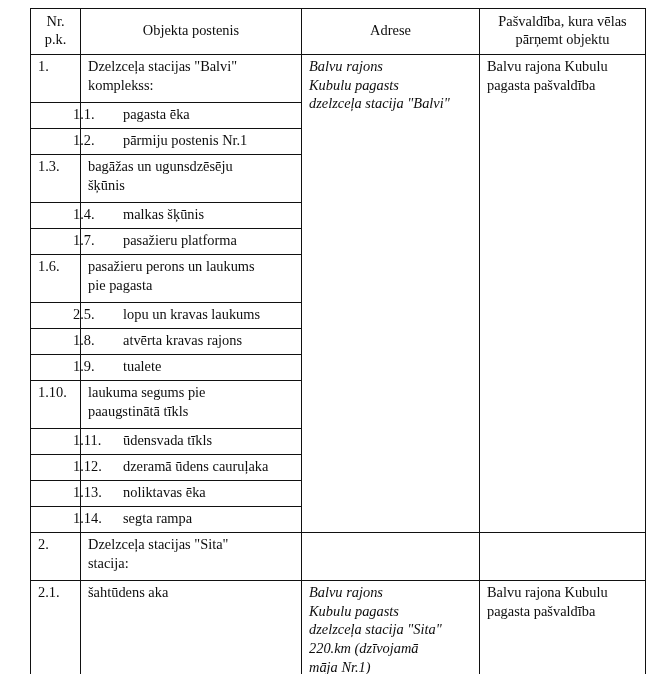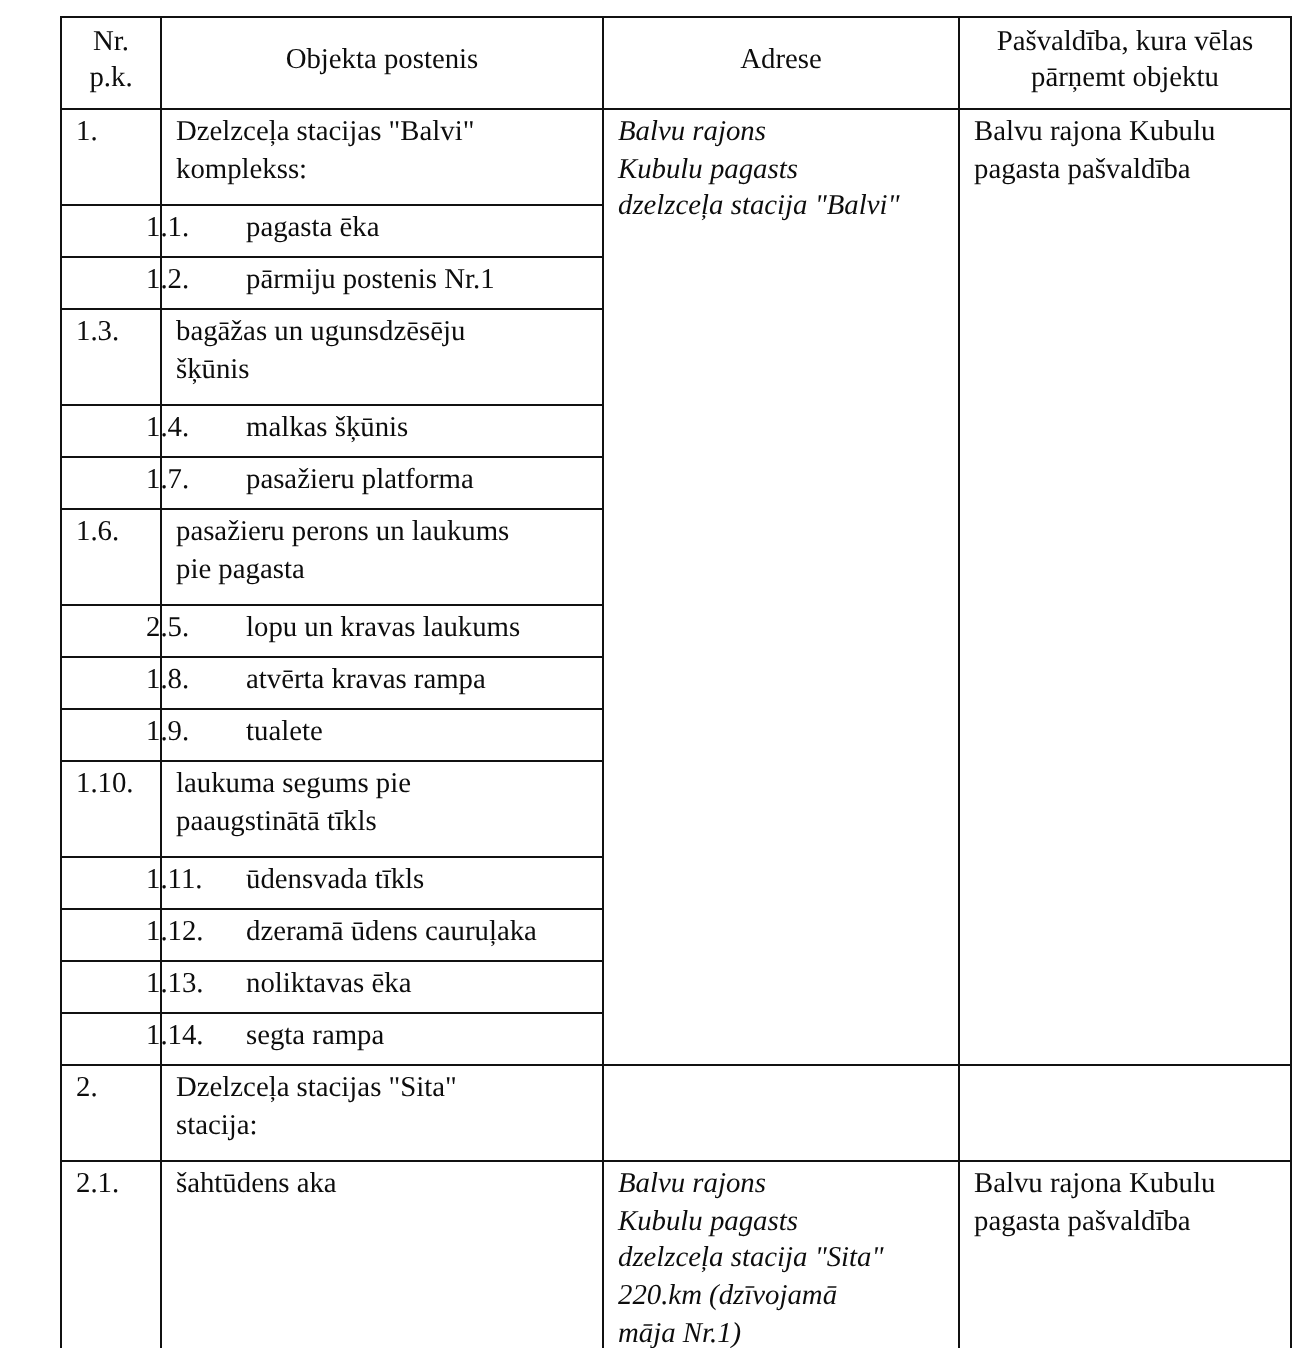--- a/index.html
+++ b/index.html
@@ -167,7 +167,7 @@
         <tr class="r-single">
           <td class="nr-cell">1.8.</td>
           <td class="name-cell">
-            <span class="cell-line">atvērta kravas rampa</span>
+            <span class="cell-line">atvērta kravas rajons</span>
           </td>
         </tr>
         <tr class="r-single">

